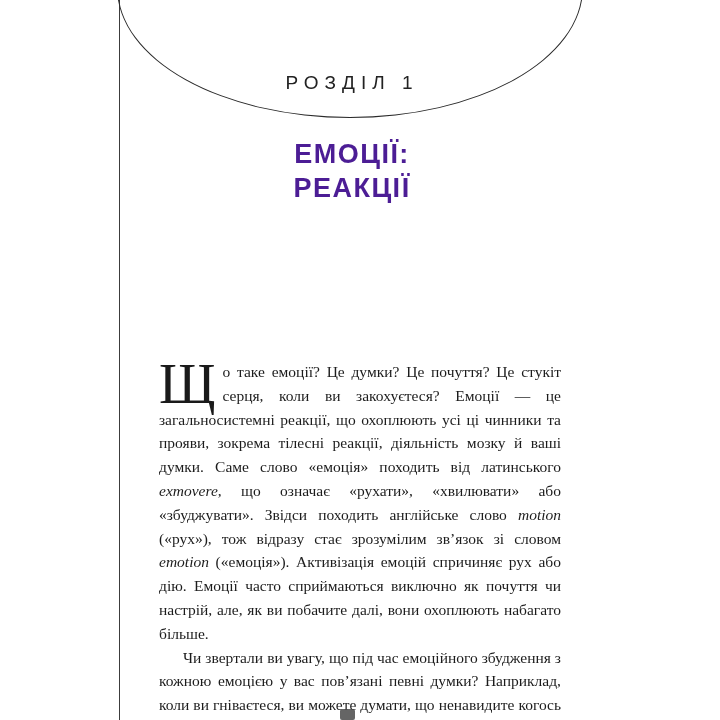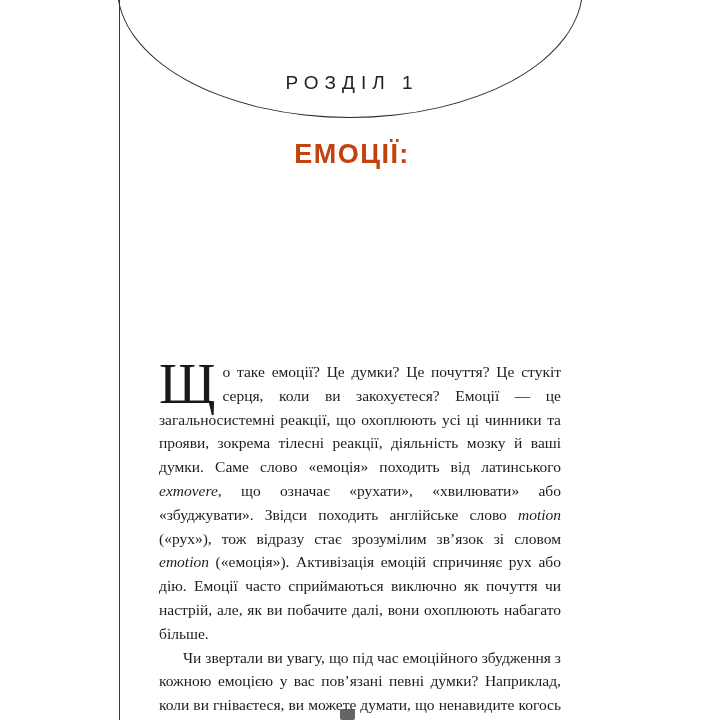--- a/index.html
+++ b/index.html
@@ -62,7 +62,7 @@
     font-weight: 700;
     letter-spacing: 1.5px;
     line-height: 34px;
-    color: #c2410c;
+    color: #4c1d95;
   }
   .body-text {
     position: absolute;

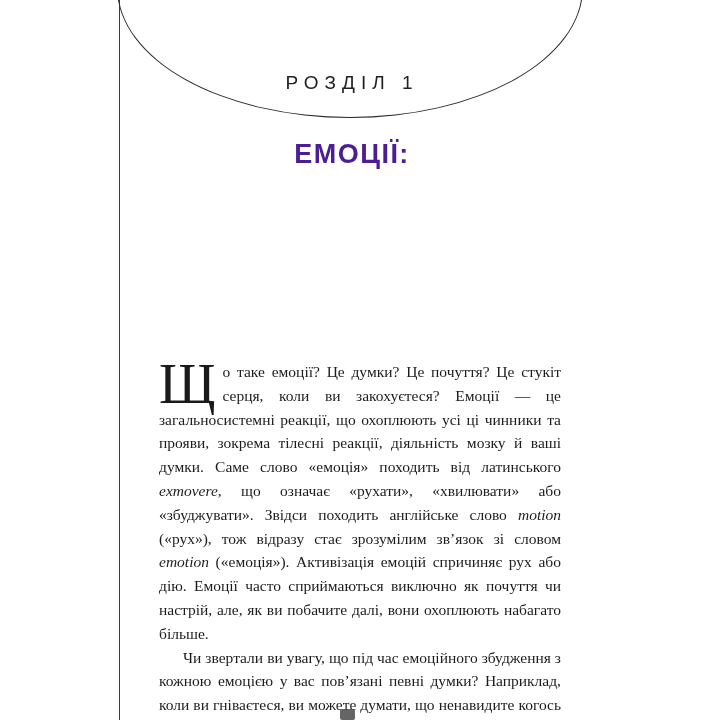--- a/index.html
+++ b/index.html
@@ -111,6 +111,7 @@
     <div class="chapter-label">РОЗДІЛ 1</div>
     <div class="chapter-title">
       <div>ЕМОЦІЇ:</div>
+      <div>РЕАКЦІЇ</div>
     </div>
   </div>
 

